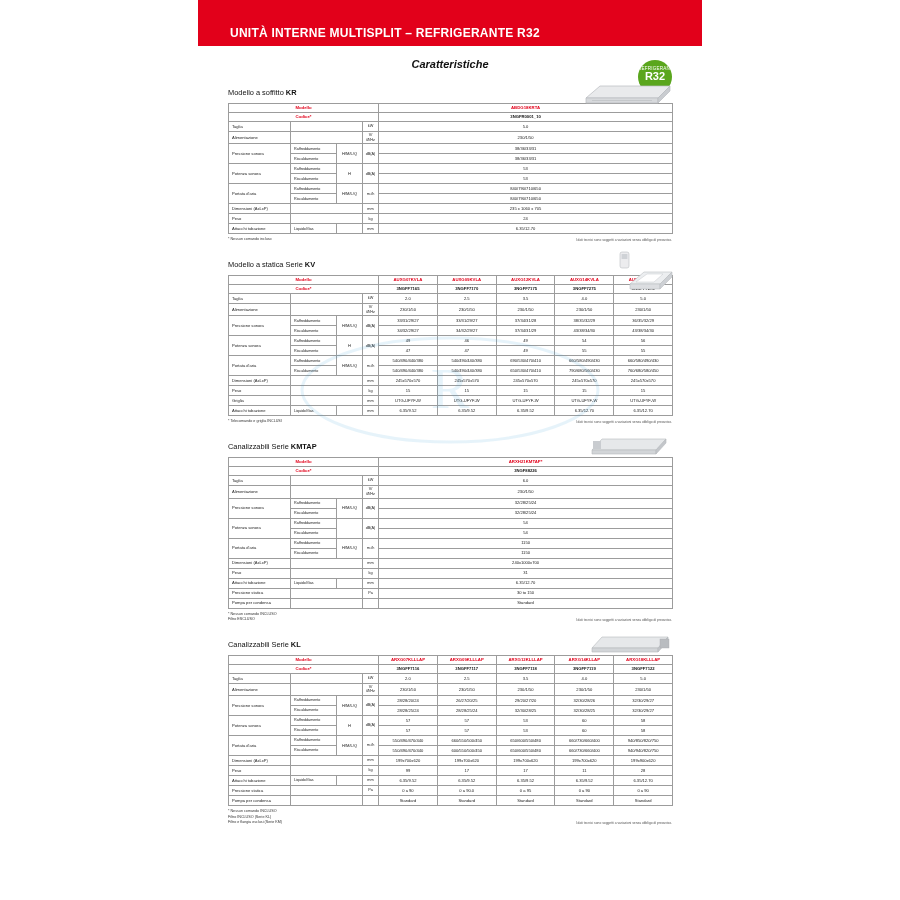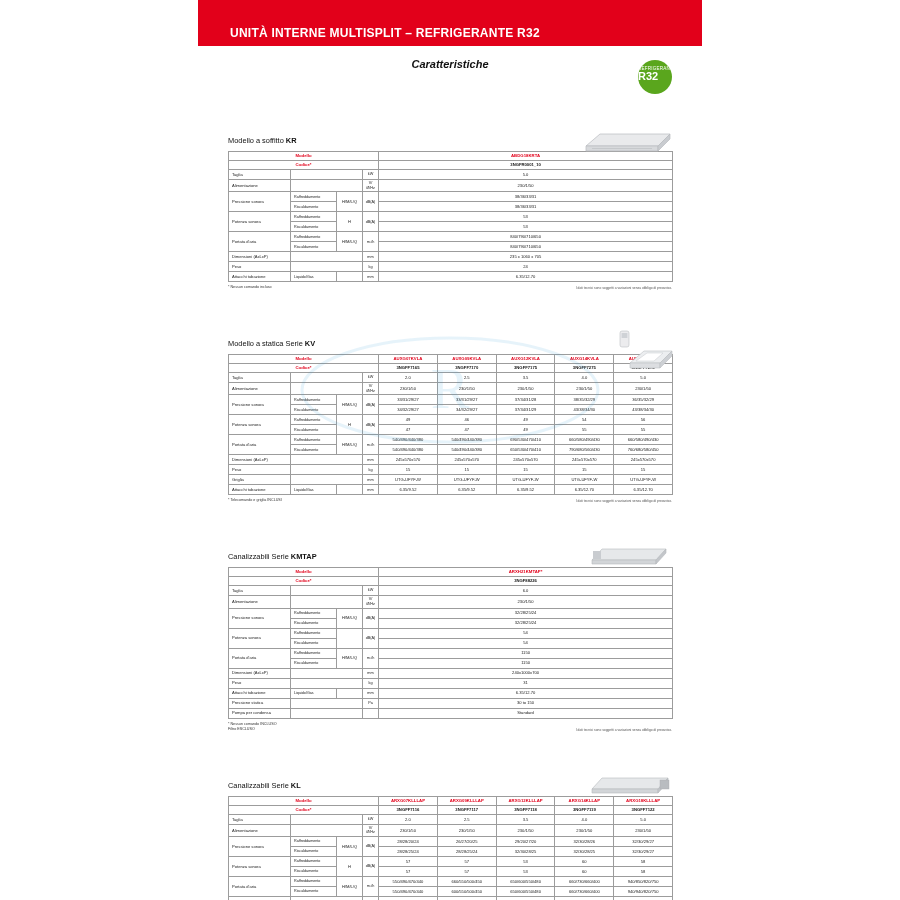--- a/index.html
+++ b/index.html
@@ -39,7 +39,7 @@
   
   .r32{
     position:absolute;right:0;top:2px;width:34px;height:34px;border-radius:50%;
-    background:#5aa61d;color:#fff;
+    background:#5aa61d;color:#fff;text-align:center;
   }
   .r32 .top{font-size:4.6px;margin-top:6px;letter-spacing:.2px;}
   .r32 .big{font-size:11px;font-weight:bold;line-height:10px;}

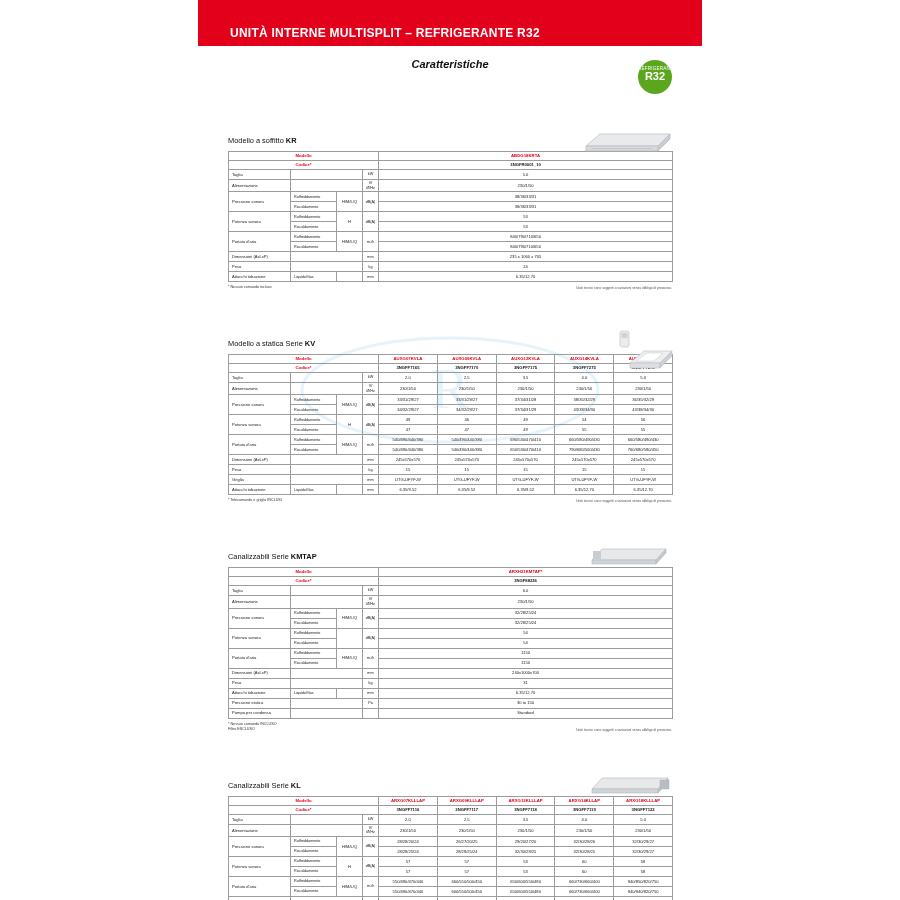--- a/index.html
+++ b/index.html
@@ -83,7 +83,7 @@
   .note-wrap .left{white-space:pre-line;}
 
   
-  .section{position:relative;margin-bottom:17px;margin-top:48px;}
+  .section{position:relative;margin-bottom:17px;}
 
   
   .prod{position:absolute;right:-2px;top:-10px;}

